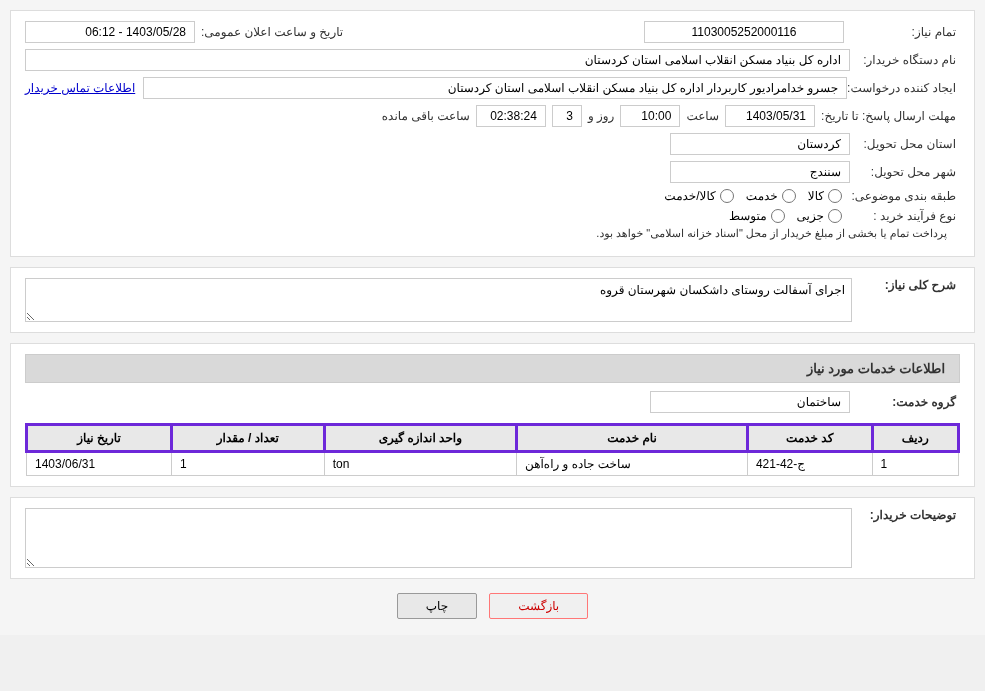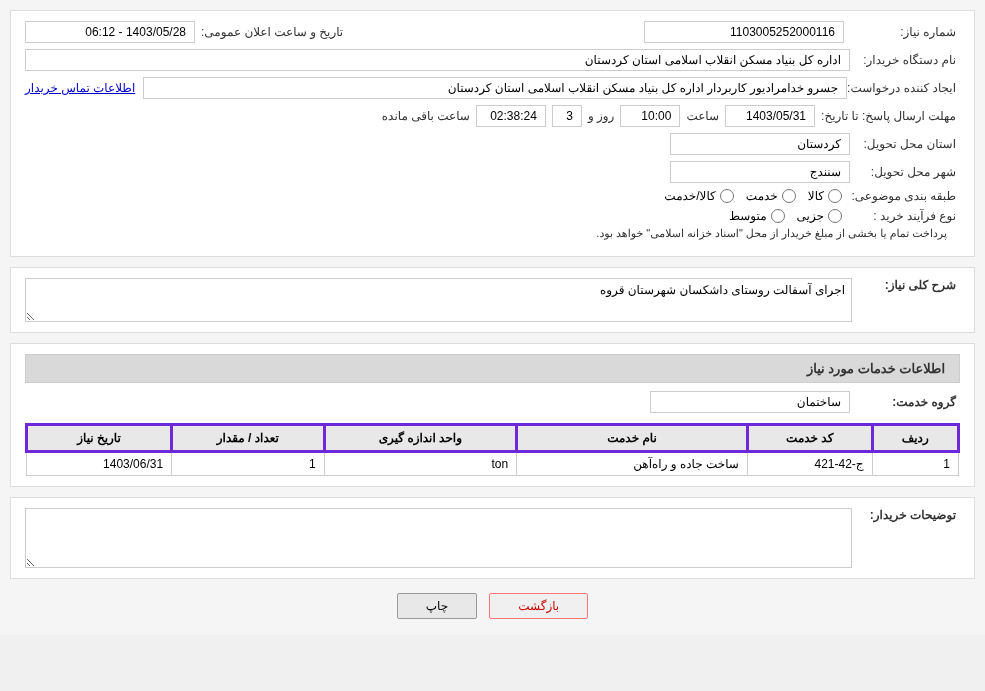--- a/index.html
+++ b/index.html
@@ -170,7 +170,7 @@
 
       <div style="display:flex; align-items:center; gap:6px;">
         <span class="label">شماره نیاز:</span>
-        <span class="value-box" style="min-width:200px;">1103005252000116</span>
+        <span class="value-box" style="min-width:200px;text-align:center;">1103005252000116</span>
       </div>
 
       <div style="display:flex; align-items:center; gap:6px;">

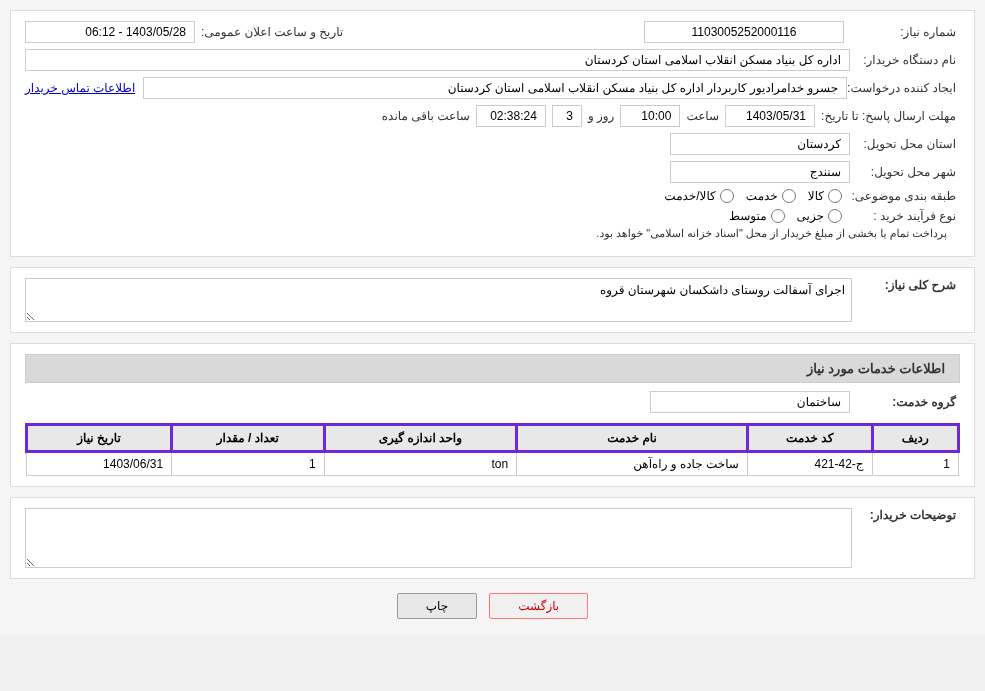--- a/index.html
+++ b/index.html
@@ -169,7 +169,7 @@
     <div class="header-row">
 
       <div style="display:flex; align-items:center; gap:6px;">
-        <span class="label">شماره نیاز:</span>
+        <span class="label">تمام نیاز:</span>
         <span class="value-box" style="min-width:200px;text-align:center;">1103005252000116</span>
       </div>
 

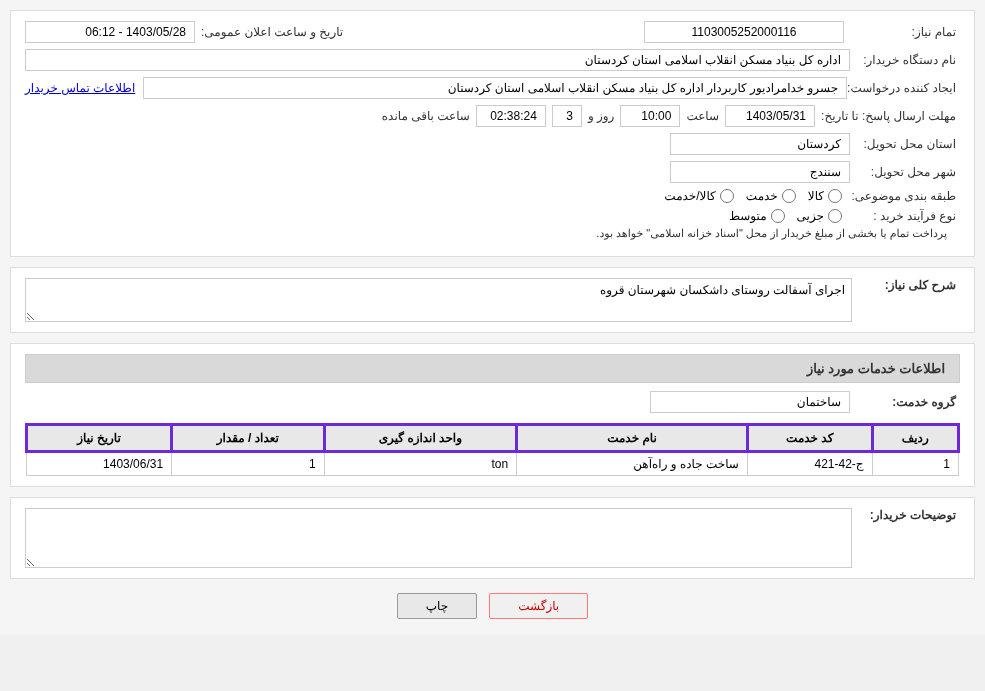--- a/index.html
+++ b/index.html
@@ -124,7 +124,7 @@
     table td {
       border: 1px solid #ccc;
       padding: 4px 8px;
-      text-align: right;
+      text-align: left;
       background: #fff;
     }
     .button-row {

